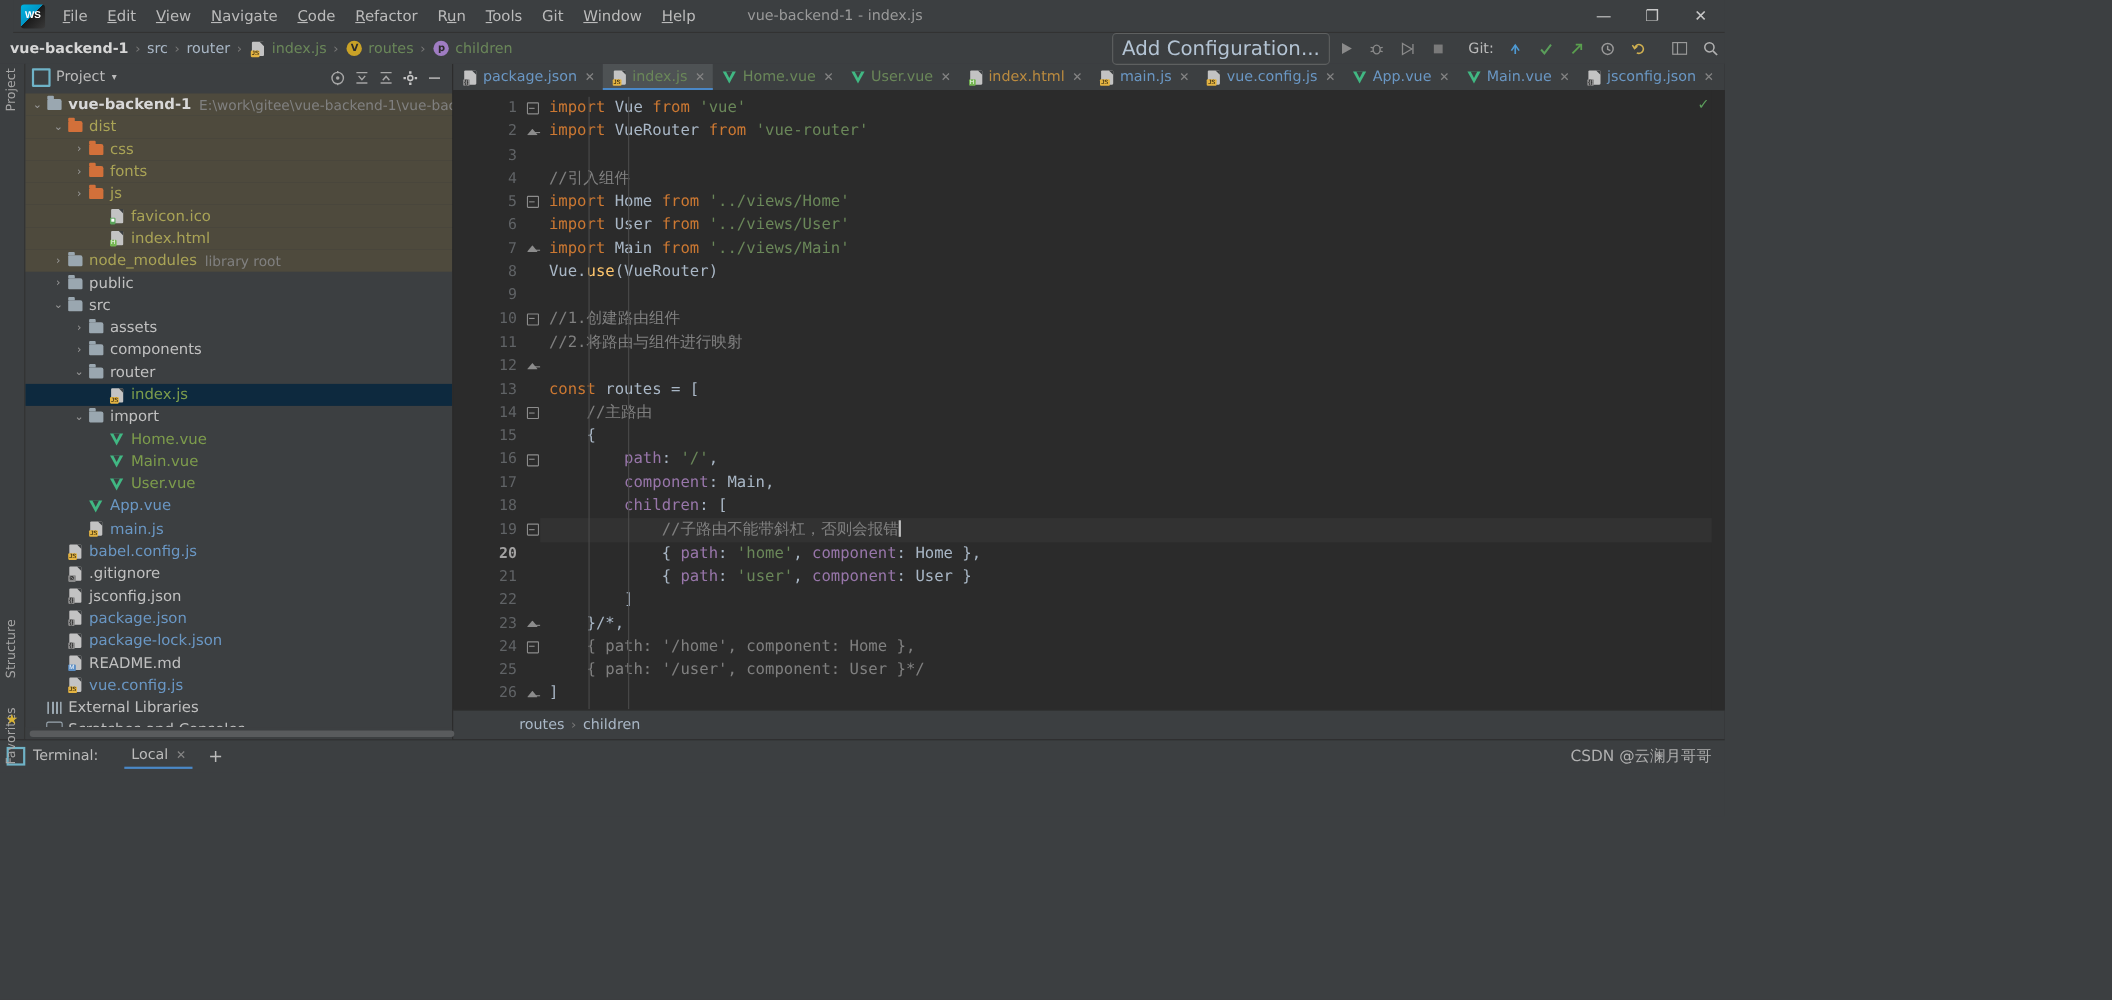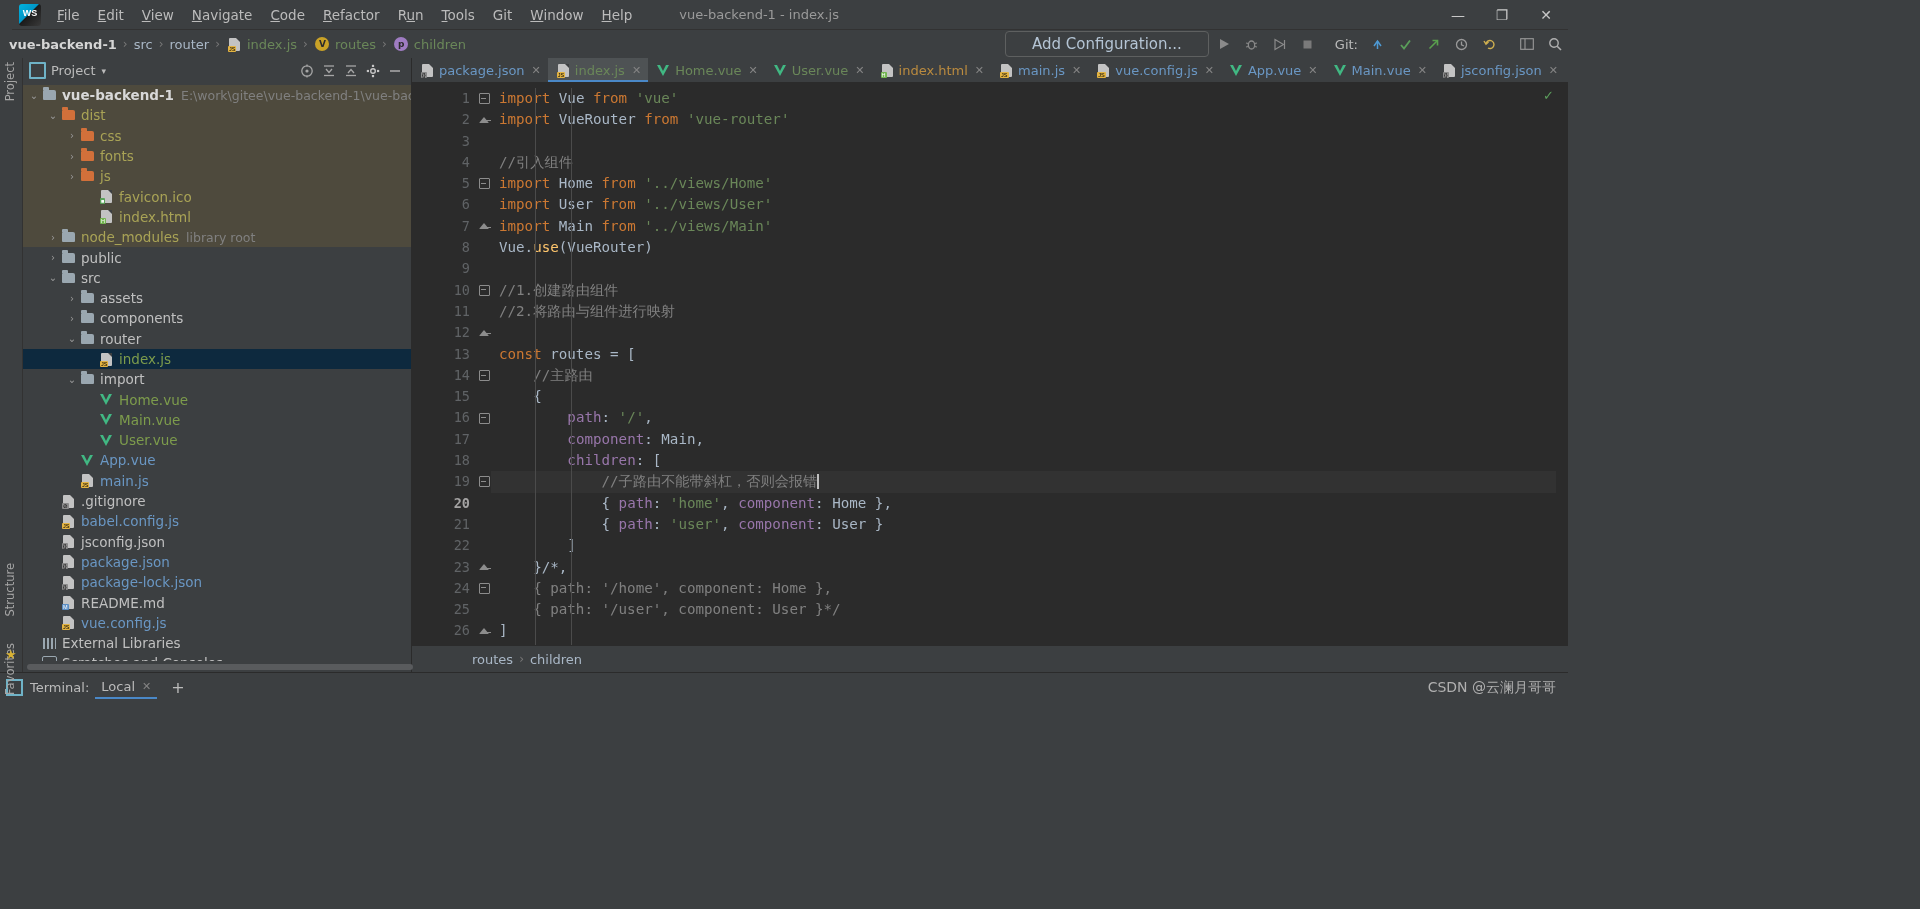--- a/index.html
+++ b/index.html
@@ -27,7 +27,7 @@
   .crumb.green{color:#6a8759;}
   .sep{margin:0 6px;color:#787878;font-size:12px;}
   .cfgbtn{margin-left:auto;display:flex;align-items:center;}
-  .addcfg{border:1px solid #5e6060;border-radius:4px;padding:3px 26px;font-size:15px;color:#b4c4d4;background:#3c3f41;}
+  .addcfg{border:1px solid #5e6060;border-radius:4px;padding:3px 8px;font-size:18px;color:#b4c4d4;background:#3c3f41;}
   .ticon{width:26px;height:24px;display:flex;align-items:center;justify-content:center;margin-left:2px;}
   .gitlbl{font-size:13px;color:#bbb;margin:0 4px 0 14px;}
 

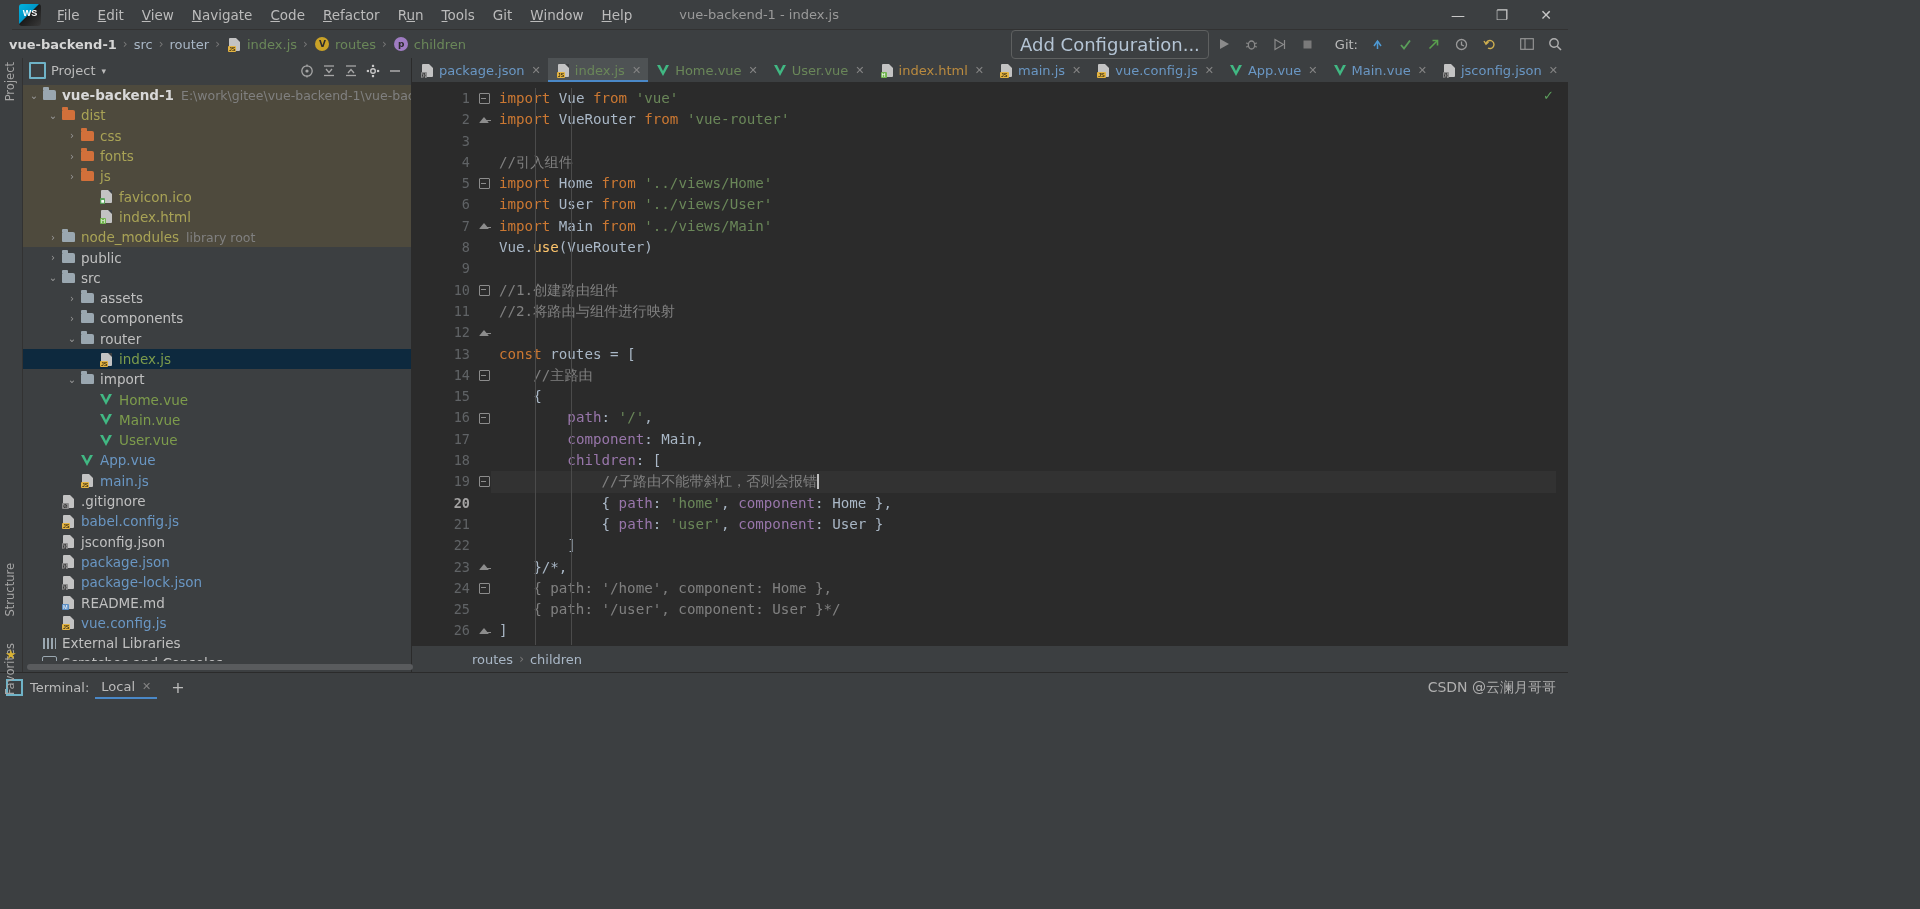--- a/index.html
+++ b/index.html
@@ -453,19 +453,19 @@
             <span class="arrow"></span>
             <span class="ico">
               <span class="file">
+                <span class="badge js">JS</span>
+              </span>
+            </span>
+            <span class="lbl blu">babel.config.js</span>
+          </div>
+          <div class="row" style="padding-left: 23px;">
+            <span class="arrow"></span>
+            <span class="ico">
+              <span class="file">
                 <span class="badge" style="background:#8a8a8a;">⊘</span>
               </span>
             </span>
             <span class="lbl wht">.gitignore</span>
-          </div>
-          <div class="row" style="padding-left: 23px;">
-            <span class="arrow"></span>
-            <span class="ico">
-              <span class="file">
-                <span class="badge js">JS</span>
-              </span>
-            </span>
-            <span class="lbl blu">babel.config.js</span>
           </div>
           <div class="row" style="padding-left: 23px;">
             <span class="arrow"></span>

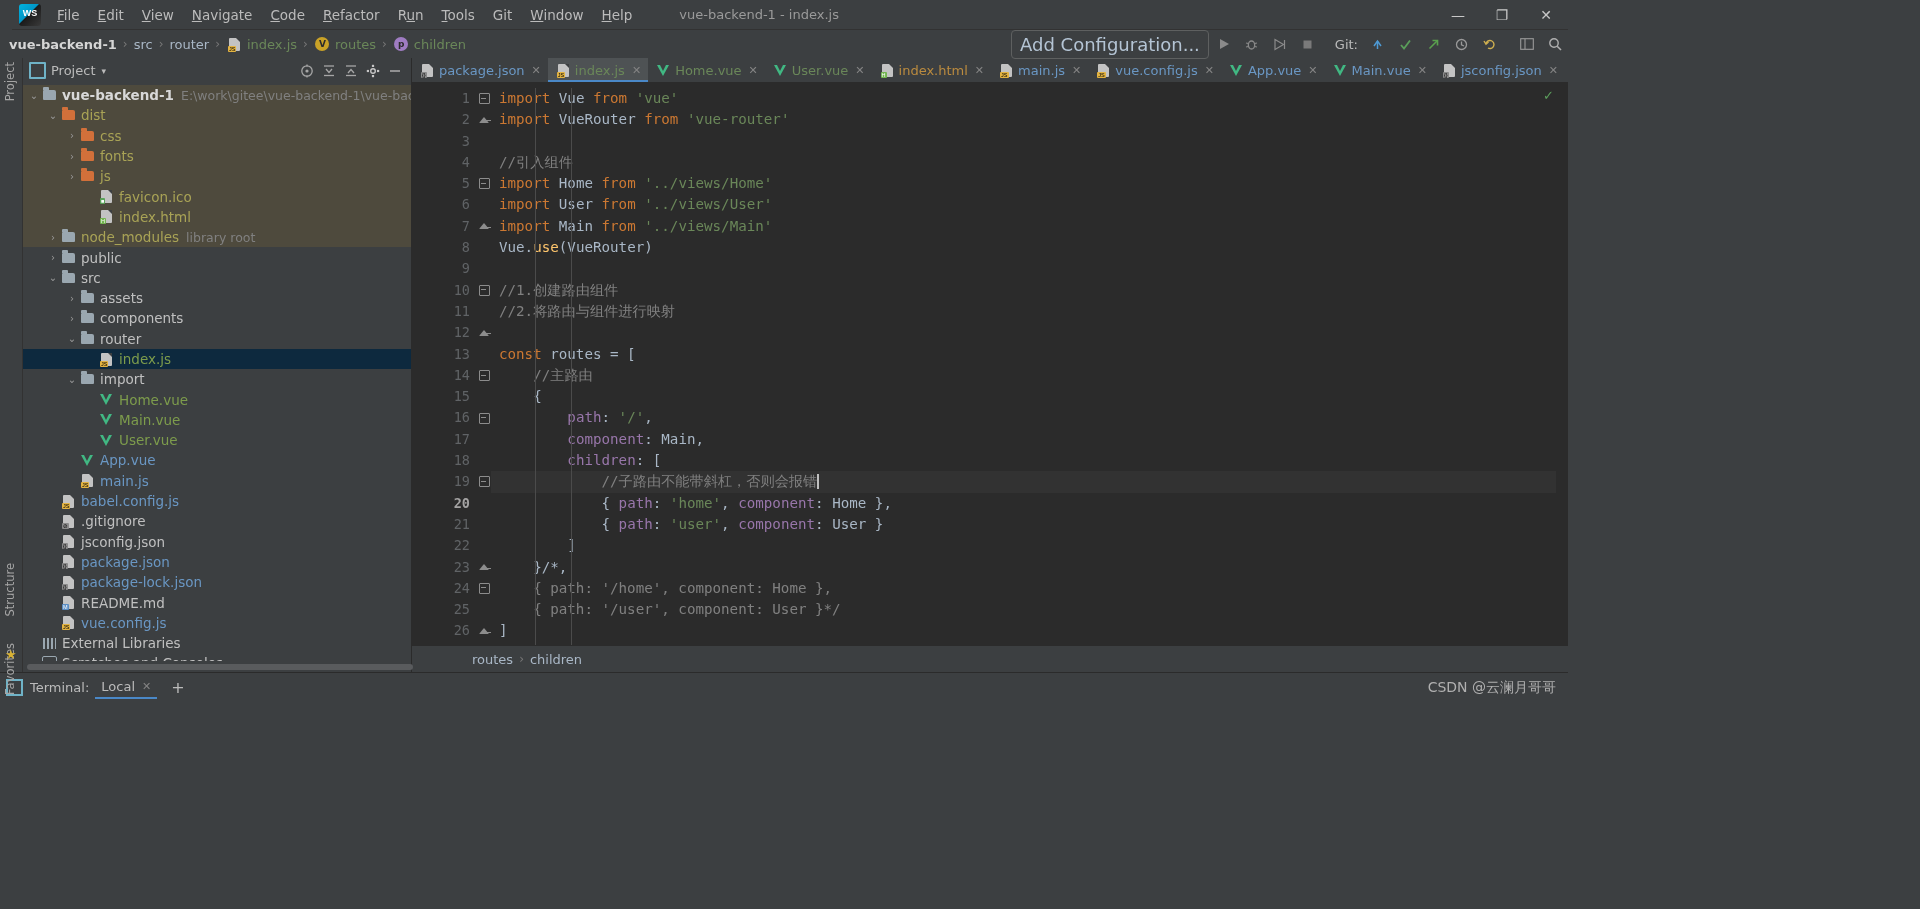--- a/index.html
+++ b/index.html
@@ -109,7 +109,7 @@
   .sb-left{display:flex;align-items:center;padding-left:6px;}
   .sq{width:13px;height:13px;border:2px solid #6fb3c7;margin-right:7px;}
   .sb-lbl{font-size:13px;color:#bbb;}
-  .localtab{display:flex;align-items:center;margin-left:6px;padding:3px 6px;border-bottom:2px solid #4a88c7;text-align:center;}
+  .localtab{display:flex;align-items:center;margin-left:24px;padding:3px 6px;border-bottom:2px solid #4a88c7;text-align:center;}
   .localtab .x{margin-left:7px;color:#848484;font-size:11px;}
   .plus{margin-left:14px;color:#bbb;font-size:16px;}
   .sb-right{margin-left:auto;padding-right:12px;display:flex;align-items:center;}

